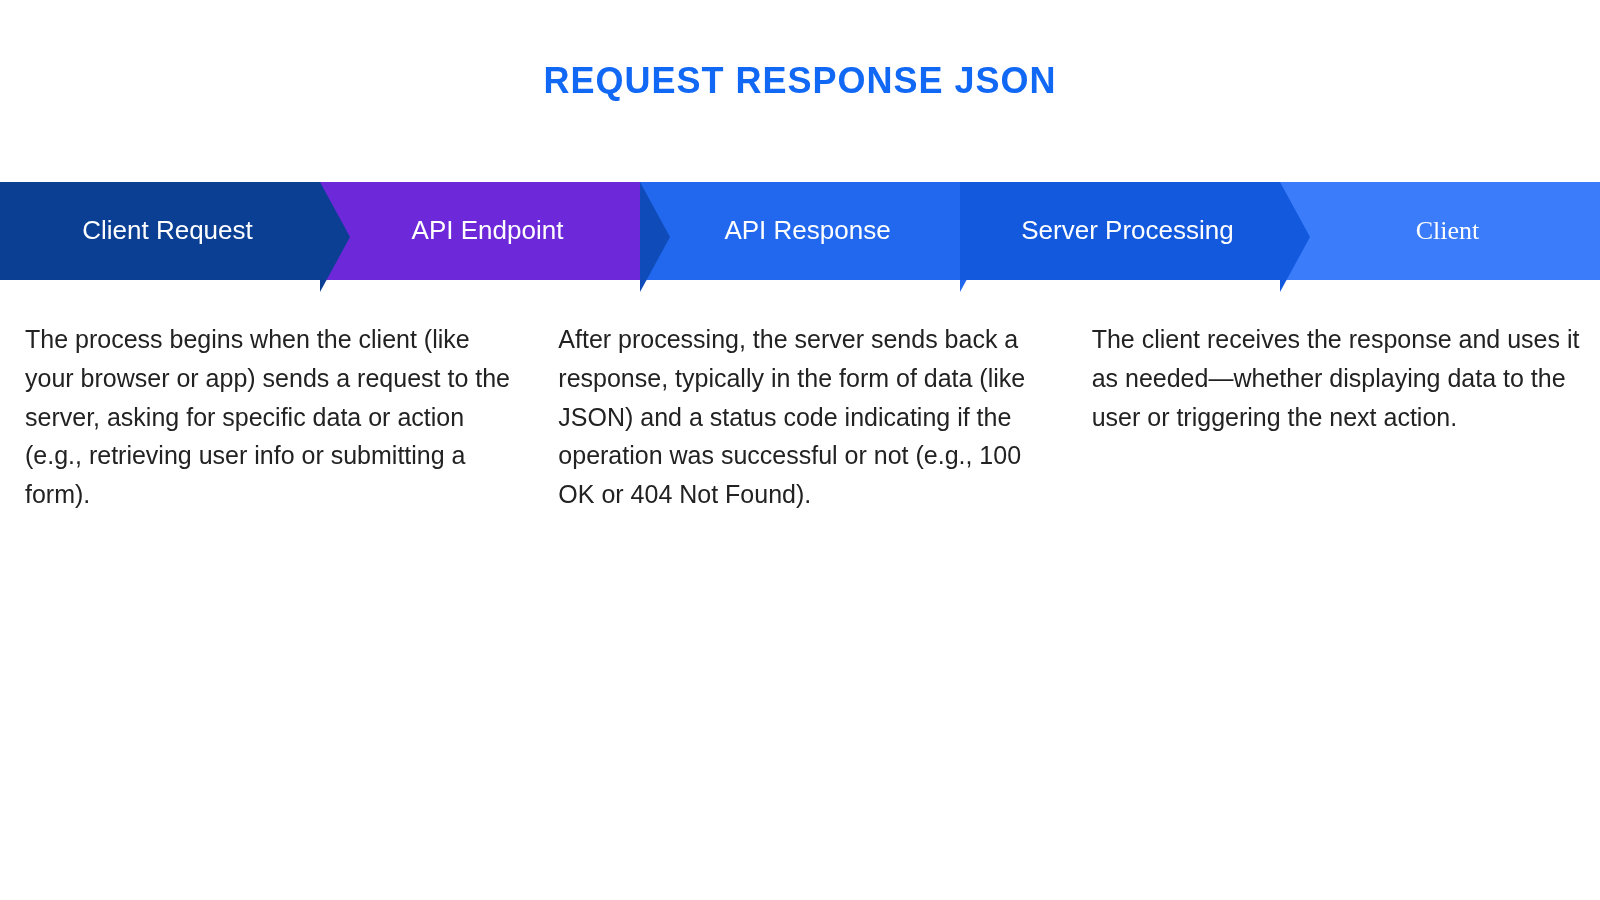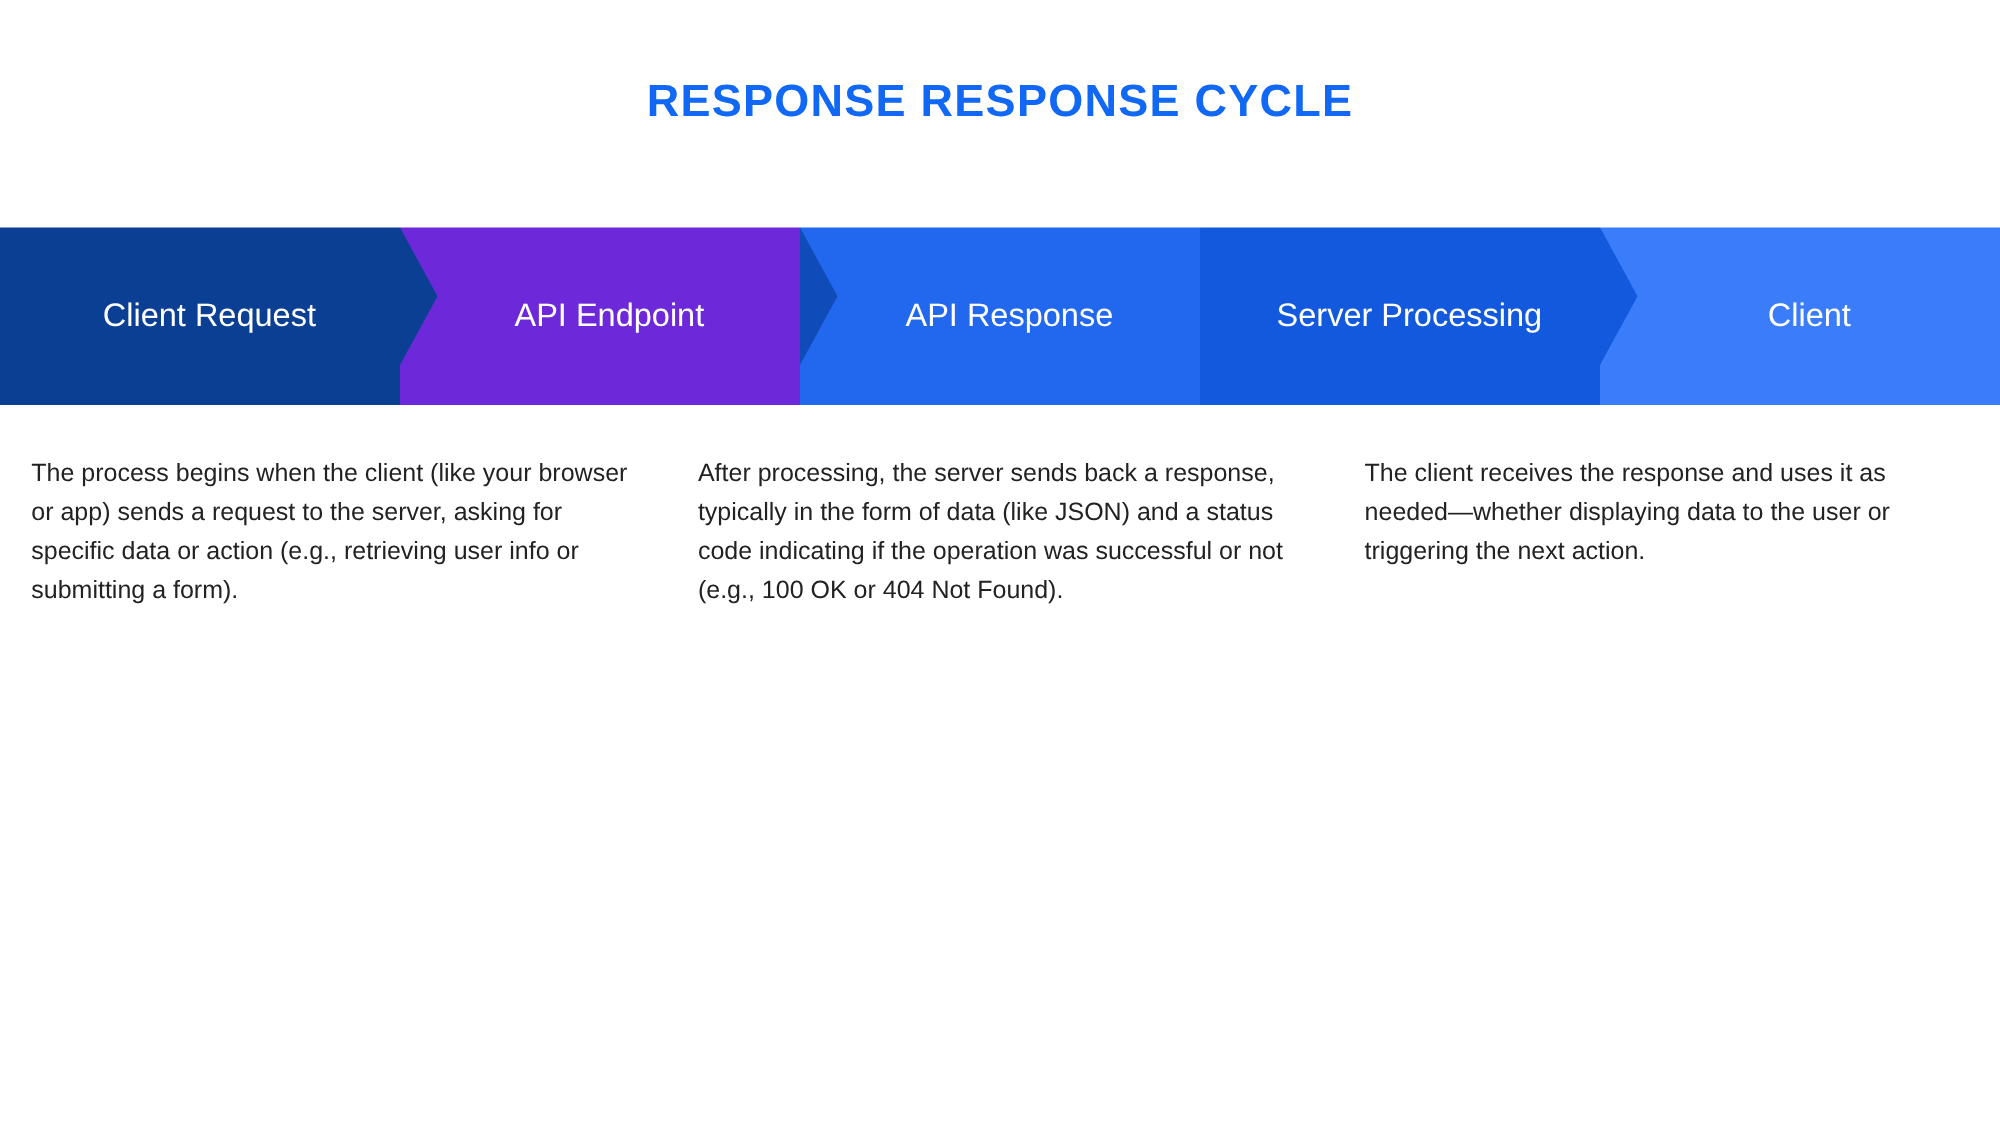--- a/index.html
+++ b/index.html
@@ -79,7 +79,7 @@
 </head>
 <body>
 
-<div class="title">RESPONSE RESPONSE CYCLE</div>
+<div class="title">REQUEST RESPONSE JSON</div>
 
 <div class="arrows-row">
   <div class="arrow-step step1">

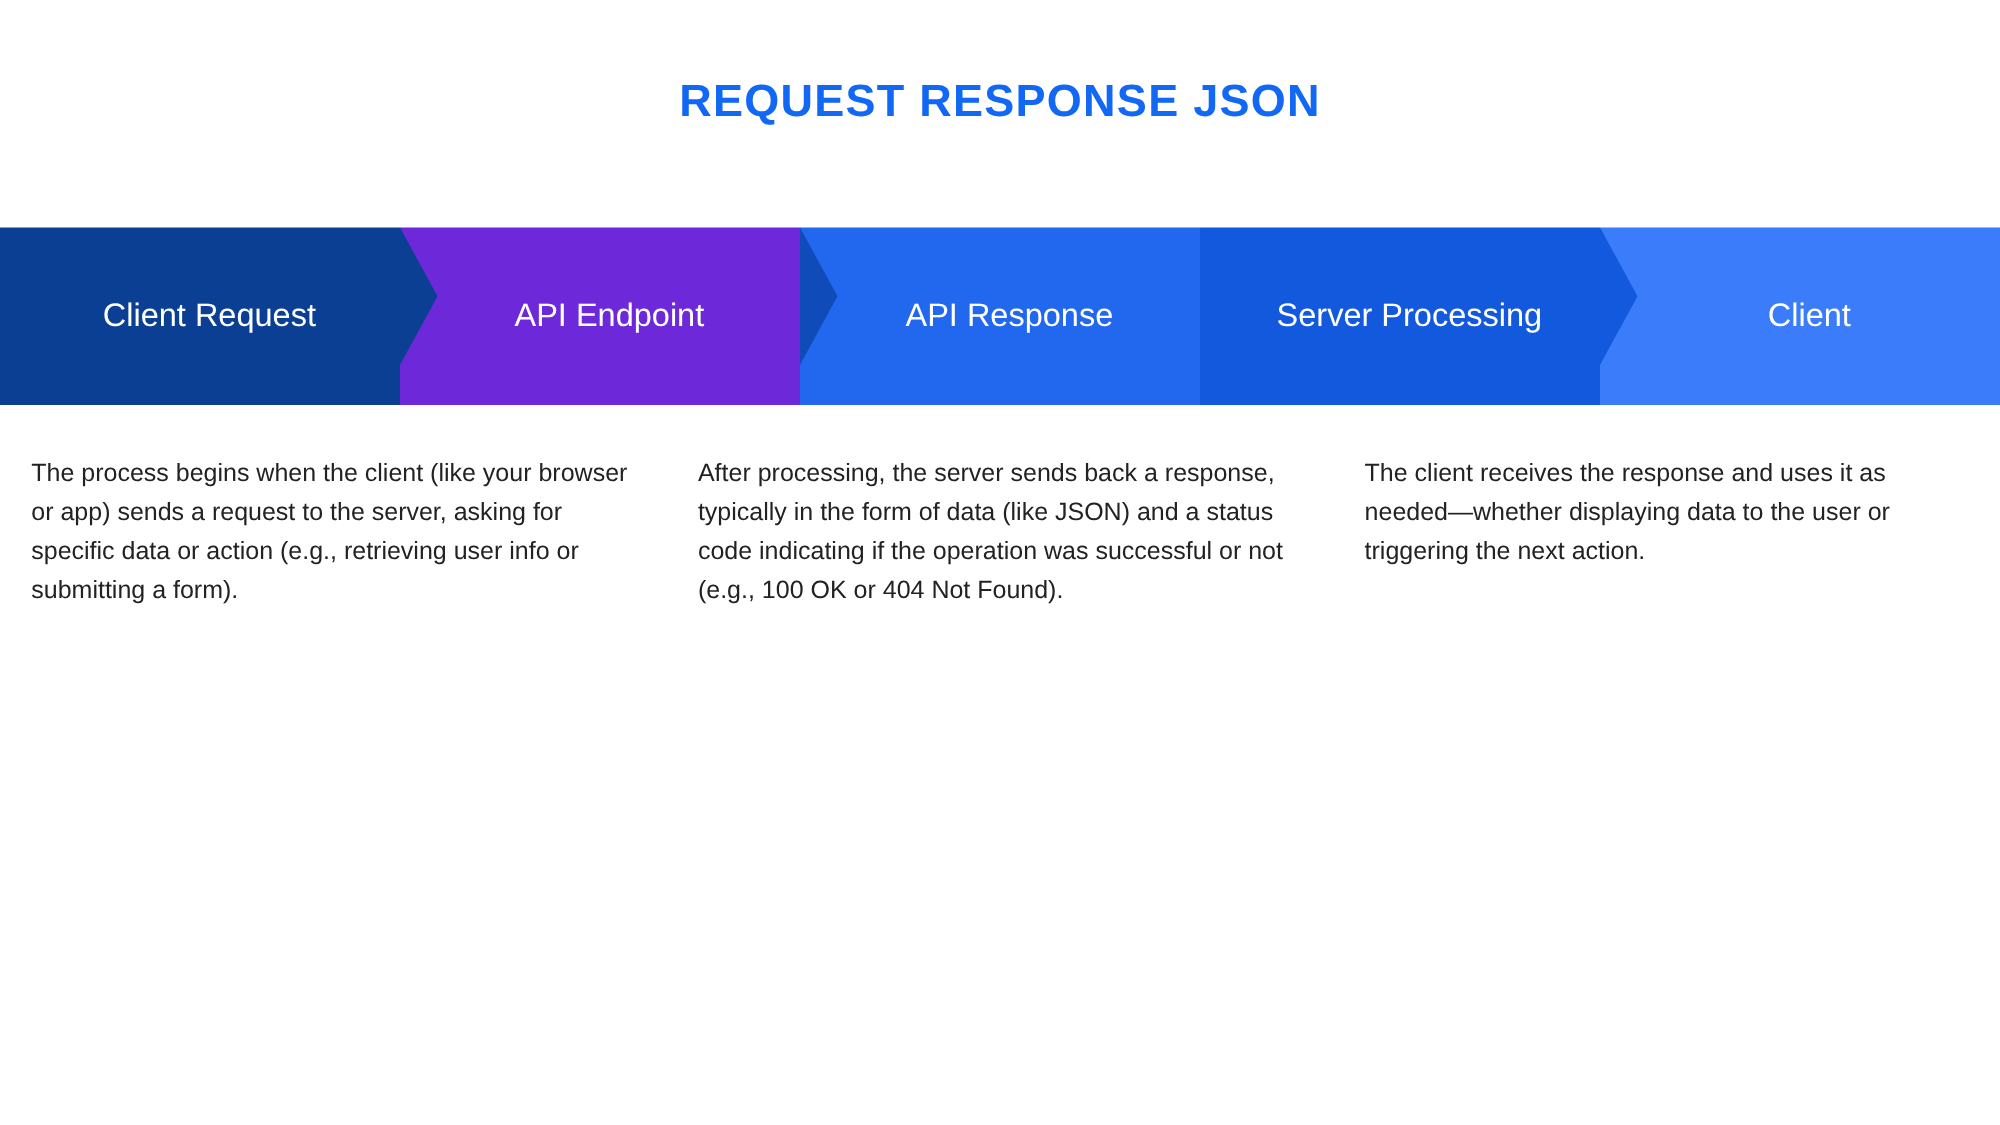--- a/index.html
+++ b/index.html
@@ -25,7 +25,7 @@
     .arrows-row {
       display: flex;
       width: 100%;
-      height: 142px;
+      height: 98px;
       position: relative;
     }
     .arrow-step {

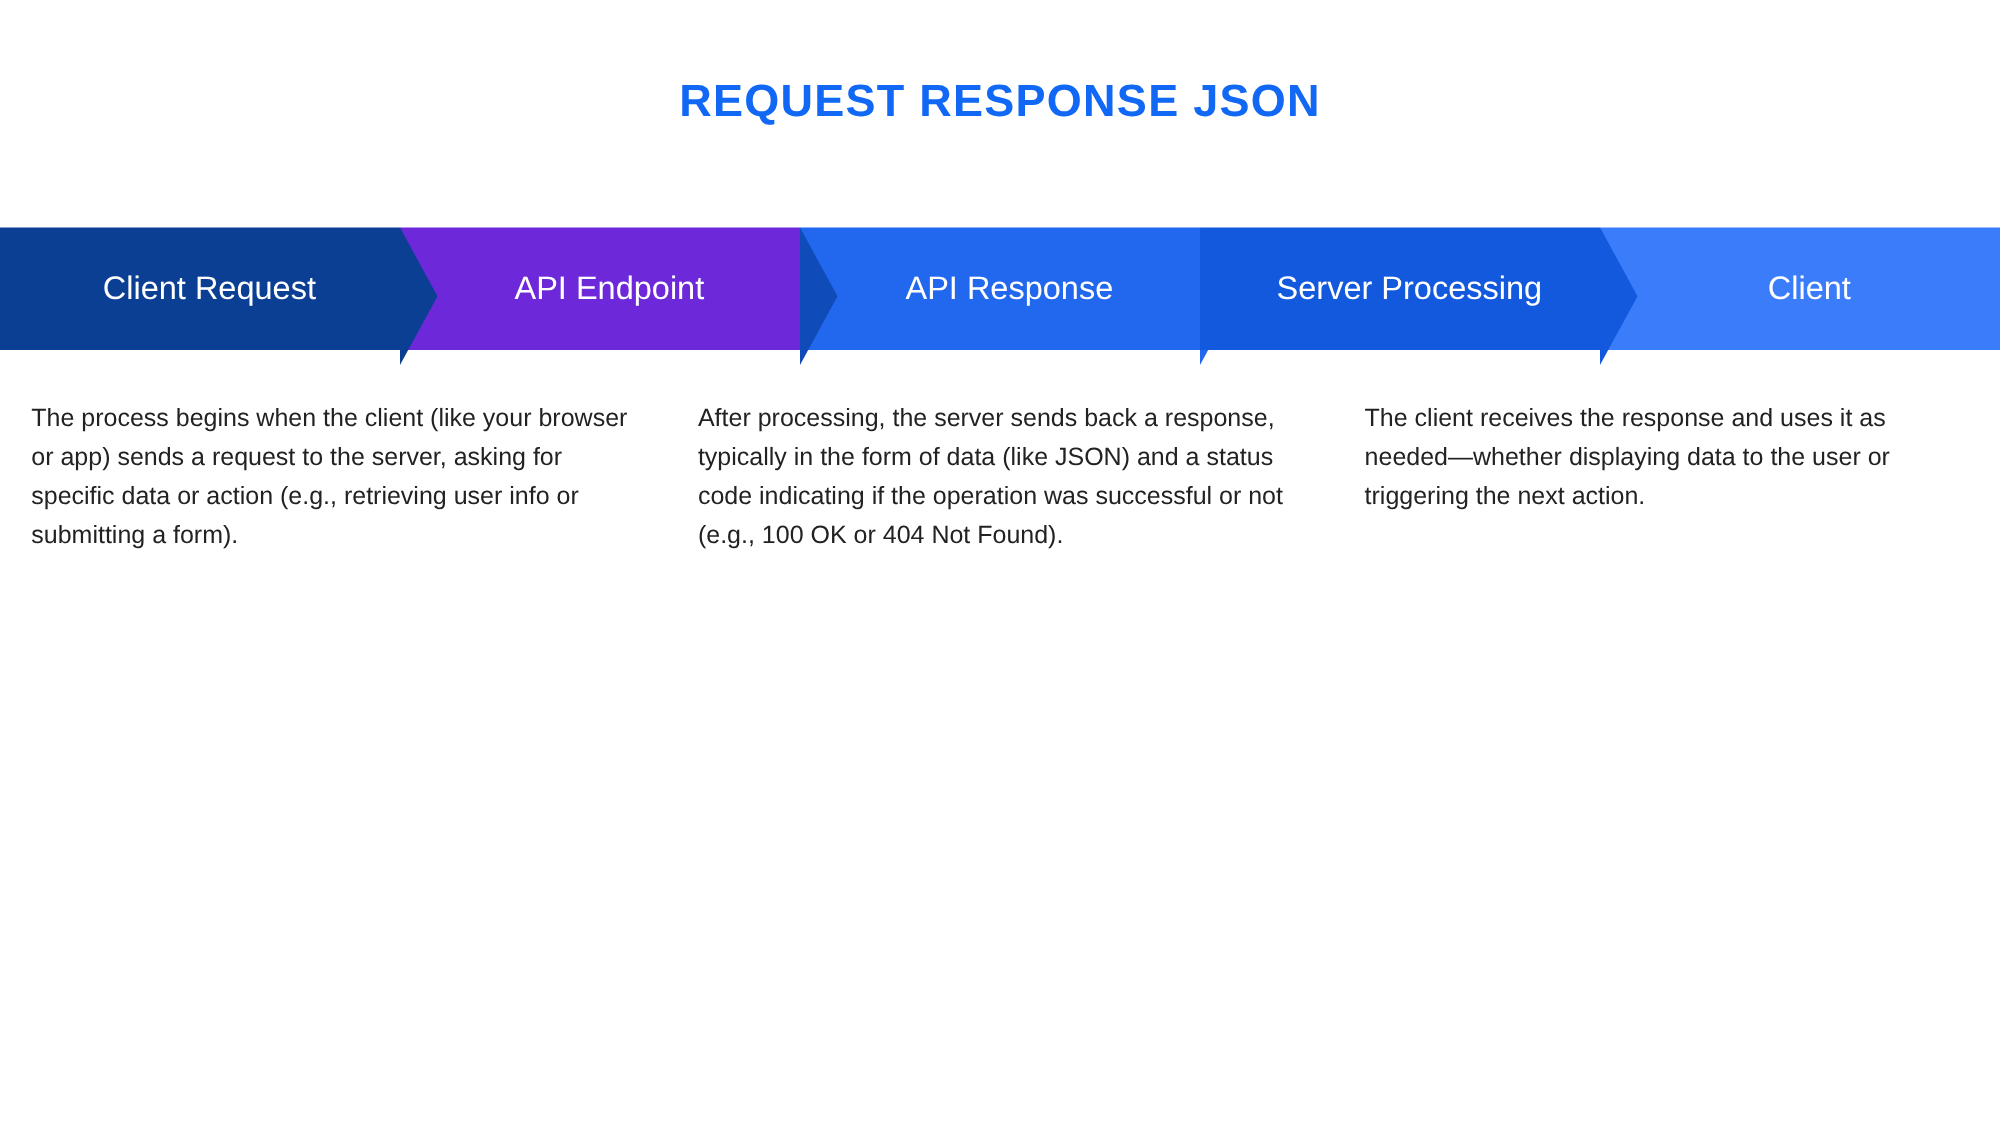--- a/index.html
+++ b/index.html
@@ -60,7 +60,7 @@
     .arrow-step.step3::after { border-left: 30px solid #1359de; }
     .arrow-step.step4 { background: #2168ef; z-index: 2; }
     .arrow-step.step4::after { border-left: 30px solid #2168ef; }
-    .arrow-step.step5 { background: #3a7cfa; z-index: 1; }
+    .arrow-step.step5 { background: #3a7cfa; z-index: 1; font-family: Liberation Serif, serif; }
     .arrow-step.step5::after { border-left: 30px solid #3a7cfa; right: -30px; }
     .descriptions-row {
       display: flex;

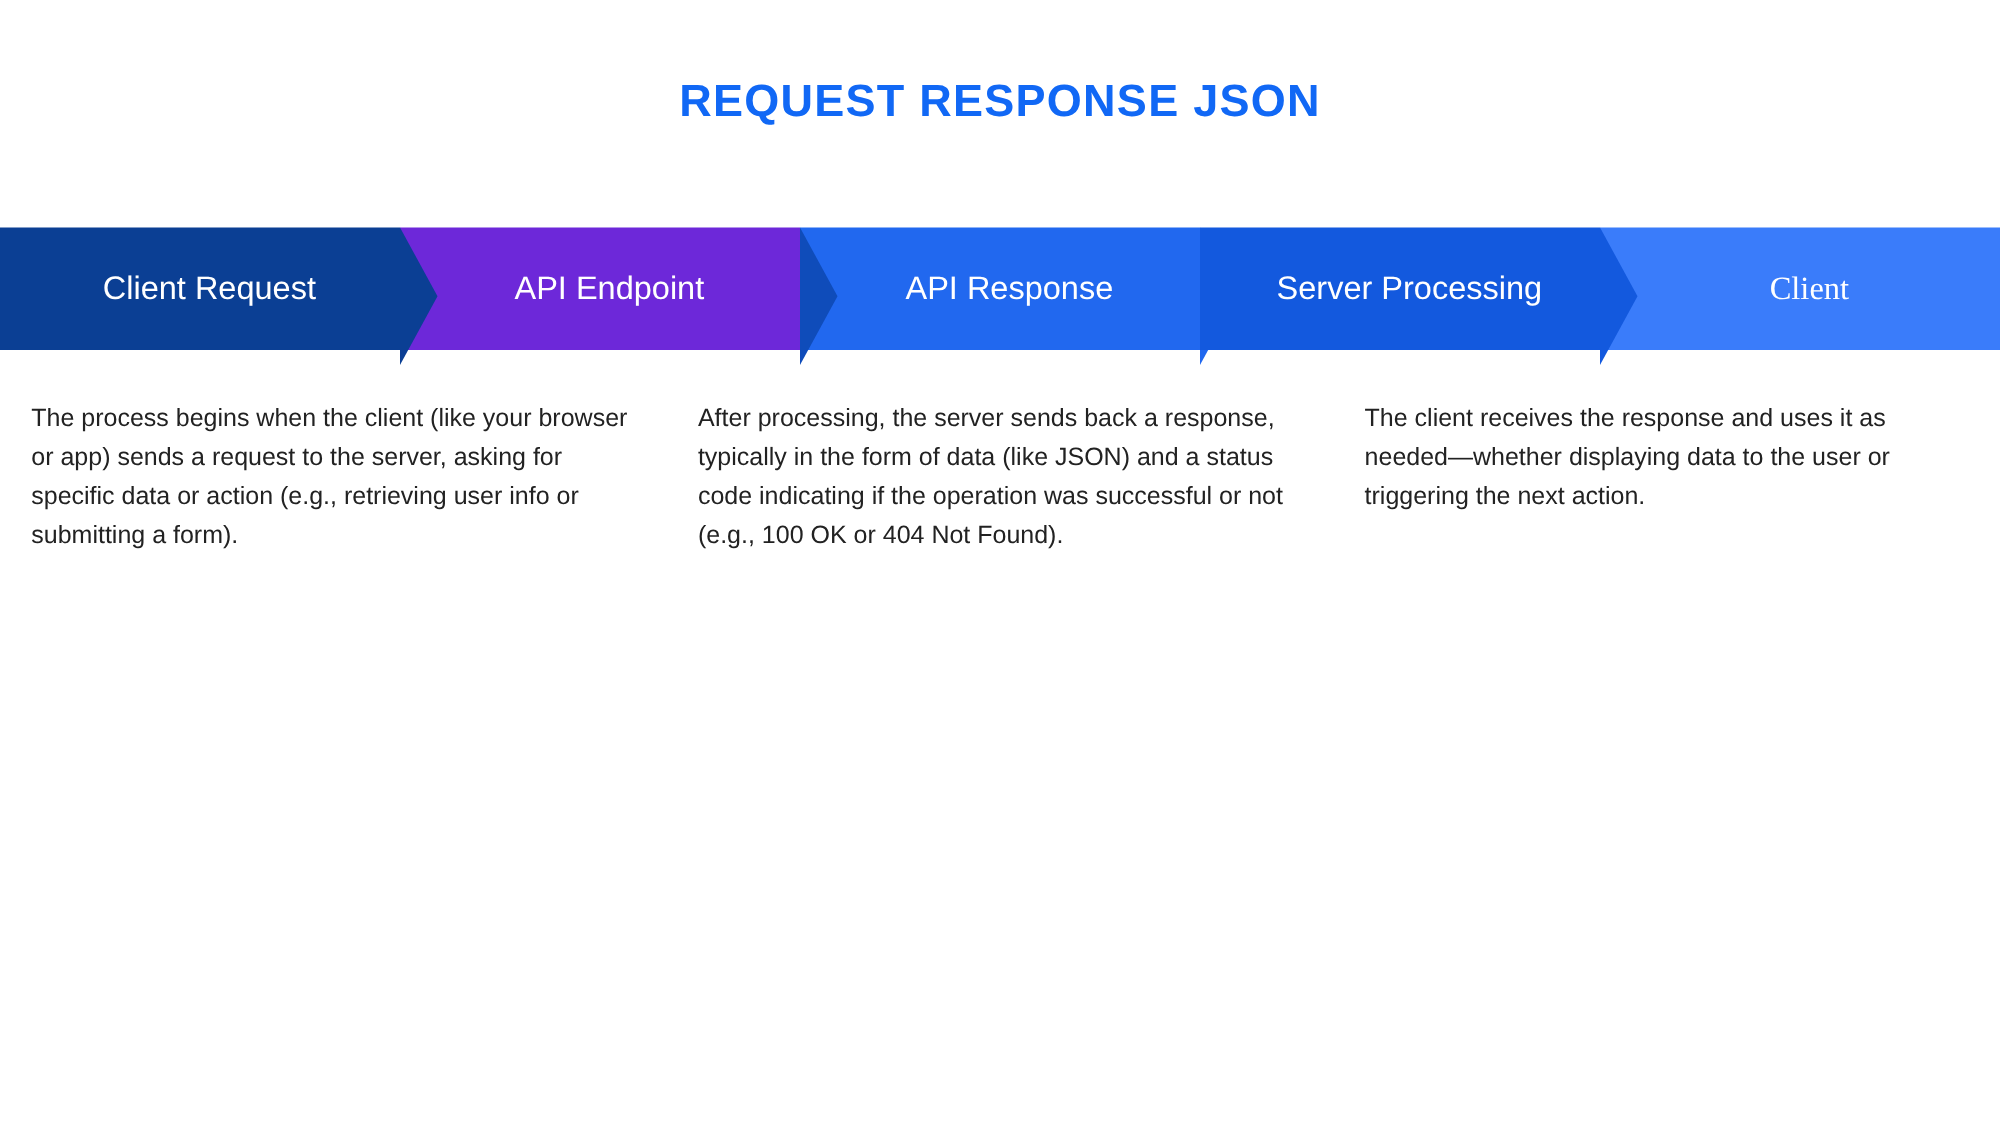--- a/index.html
+++ b/index.html
@@ -71,7 +71,7 @@
     .desc-cell {
       flex: 1;
       padding: 0 20px 0 25px;
-      font-size: 20px;
+      font-size: 25px;
       line-height: 1.55;
       color: #222222;
     }

